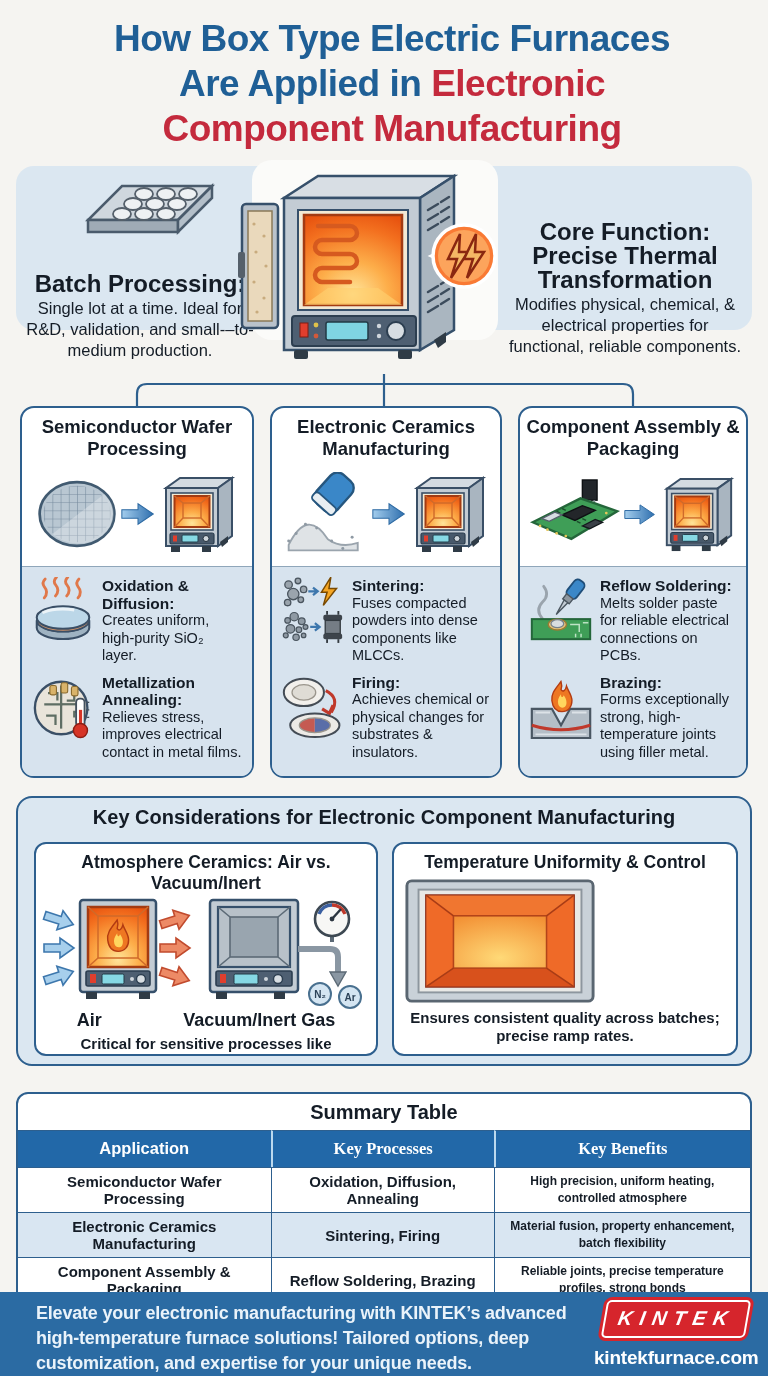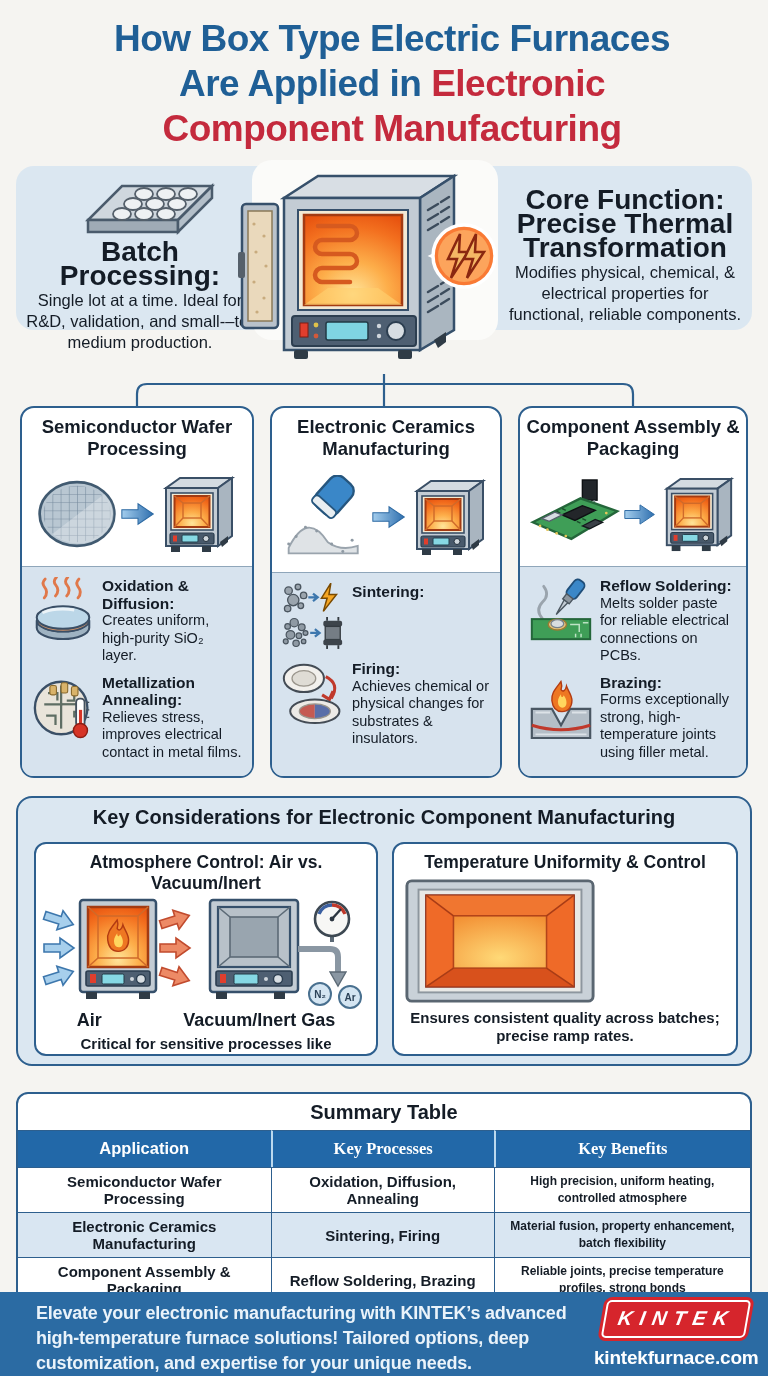--- a/index.html
+++ b/index.html
@@ -23,7 +23,7 @@
   .hero-col{width:228px;text-align:center;}
   .hero-left{left:26px;top:174px;}
   .hero-right{left:506px;top:188px;width:238px;}
-  .hero-head{font-size:28px;font-weight:800;line-height:24px;}
+  .hero-head{font-size:24px;font-weight:800;line-height:24px;margin-top:32px;}
   .hero-body{font-size:16.5px;line-height:21px;margin-top:2px;}
   .furnace-wrap{left:238px;top:164px;width:268px;height:216px;}
   .connectors{left:0;top:374px;width:768px;height:34px;}

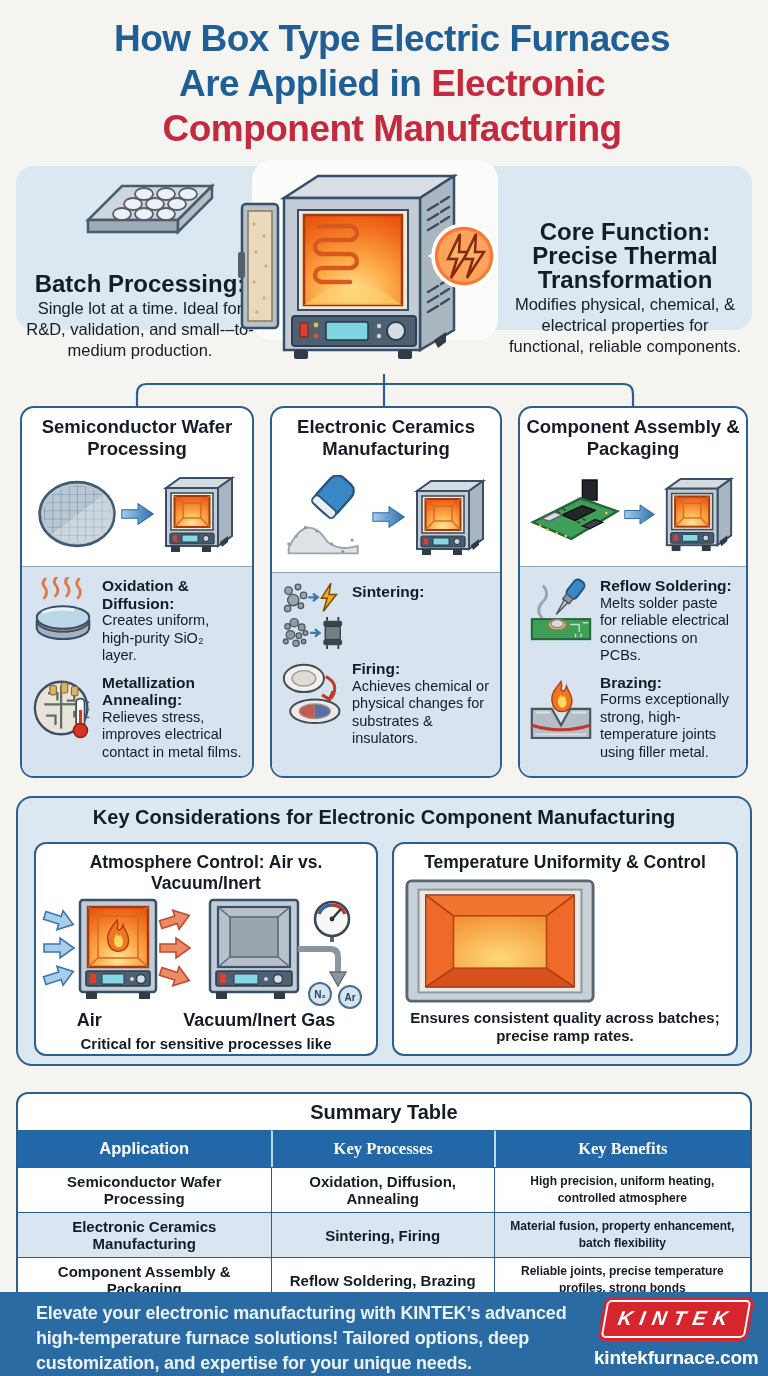--- a/index.html
+++ b/index.html
@@ -380,6 +380,7 @@
         </div>
         <div class="item-text">
           <span class="item-head">Sintering:</span>
+          <span>Fuses compacted powders into dense components like MLCCs.</span>
         </div>
       </div>
       <div class="item">

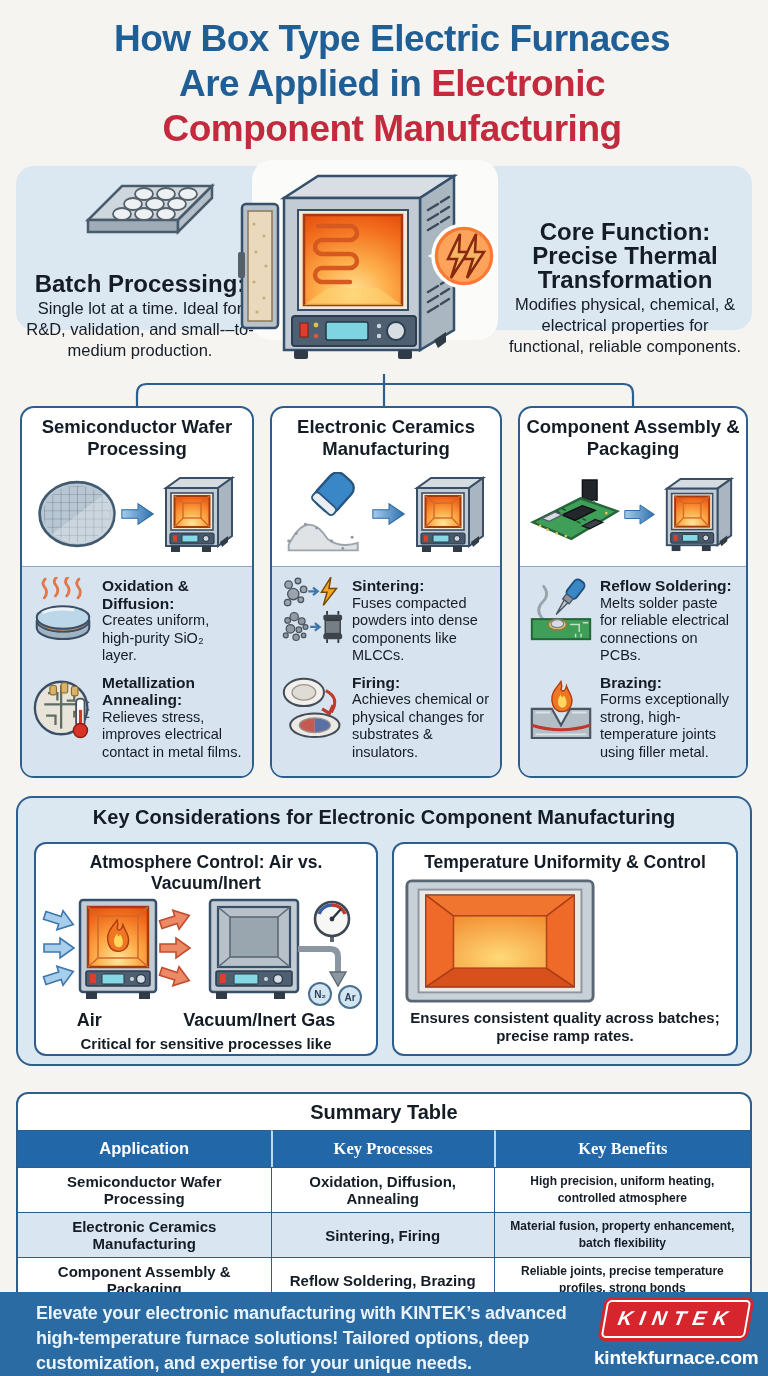--- a/index.html
+++ b/index.html
@@ -487,7 +487,7 @@
   <div class="abs kc-title">Key Considerations for Electronic Component Manufacturing</div>
 
   <div class="abs kc-card kc-card-l">
-    <div class="kc-card-title">Atmosphere Control: Air vs. Vacuum/Inert</div>
+    <div class="kc-card-title">Atmosphere Ceramics: Air vs. Vacuum/Inert</div>
     <div class="kc-graphics">
       <svg width="158" height="116" viewBox="0 0 158 116">
         <g fill="#a7cfec" stroke="#3d77ad" stroke-width="1.6">

